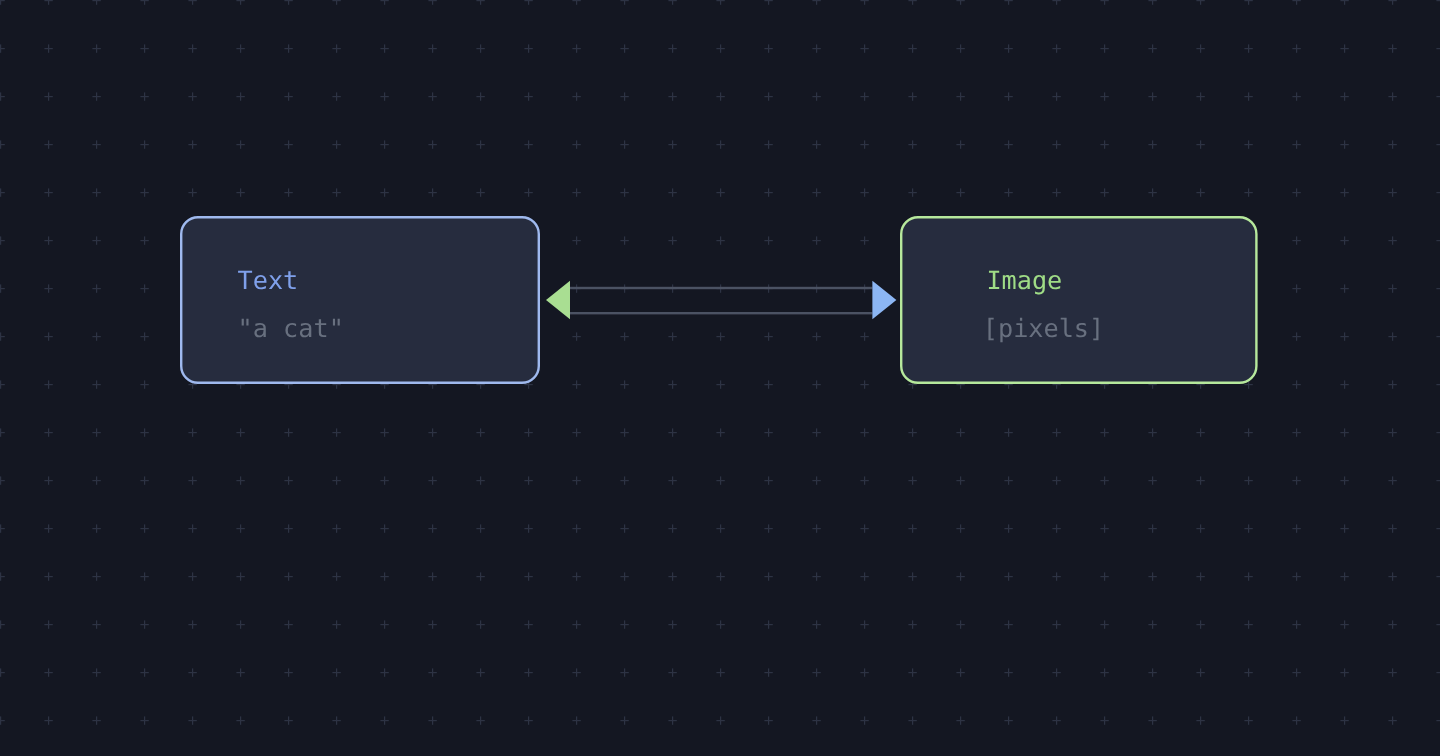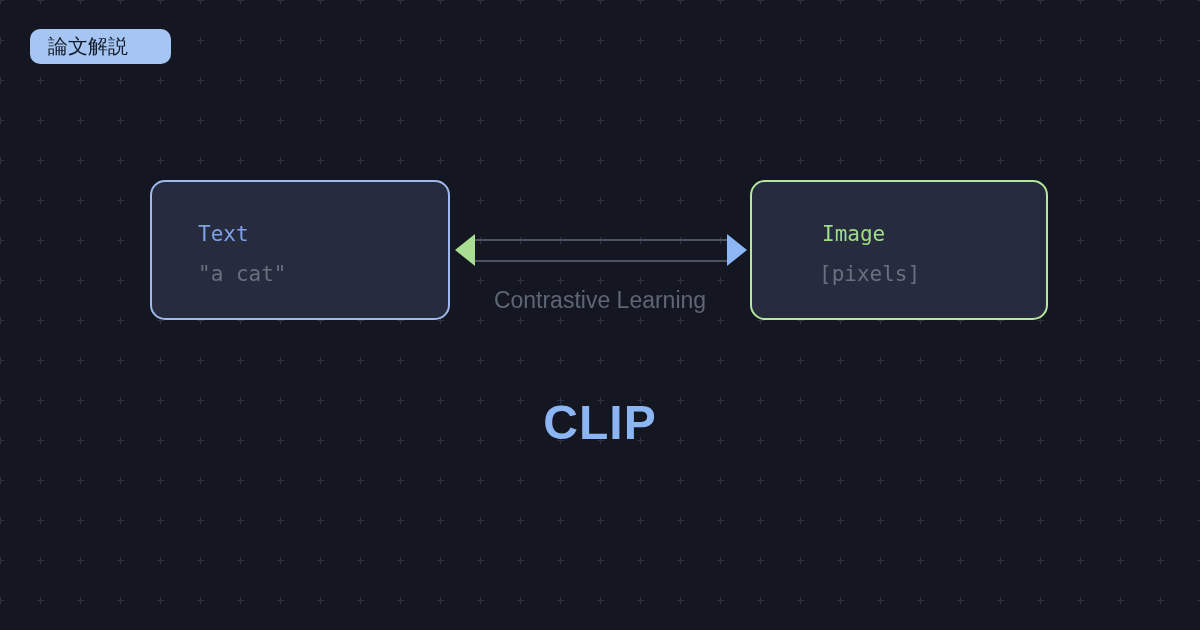--- a/index.html
+++ b/index.html
@@ -583,9 +583,6 @@
       <i class="plus" style="left: 1197px; top: 597px;"></i>
     </div>
 
-  <div class="badge">
-    <span>論文解説</span>
-  </div>
 
   <div class="node node-image">
     <div class="node-title">Image</div>

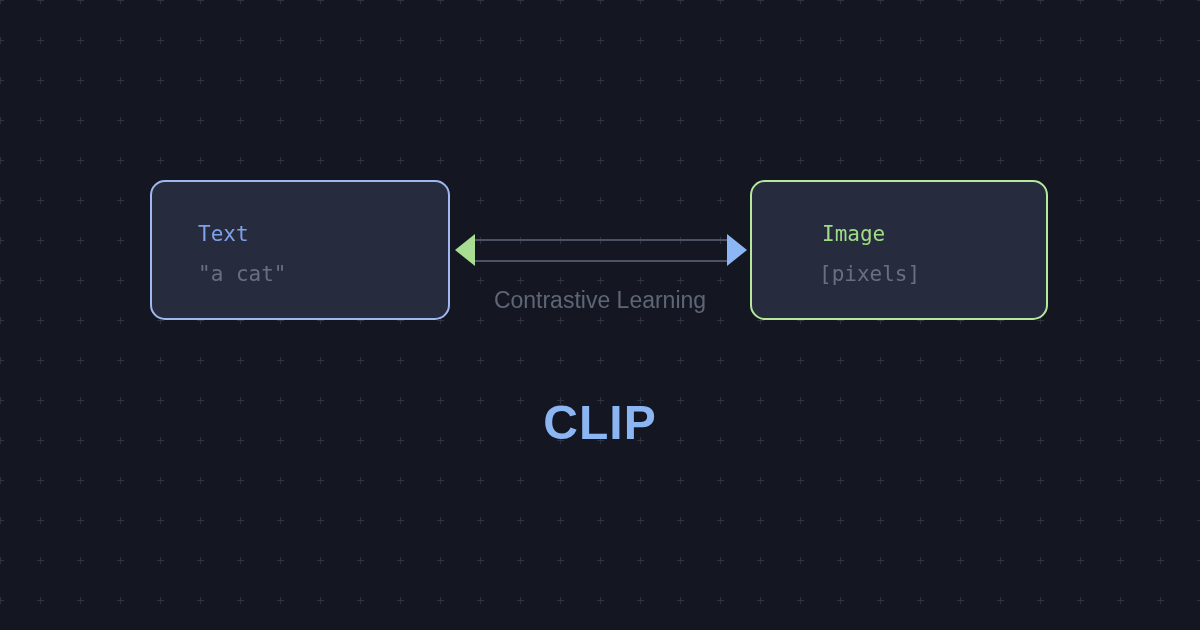--- a/index.html
+++ b/index.html
@@ -600,7 +600,6 @@
     <div class="arrow-head-right"></div>
   </div>
 
-  <div class="arrow-label">Contrastive Learning</div>
 
   <div class="main-title">CLIP</div>
 

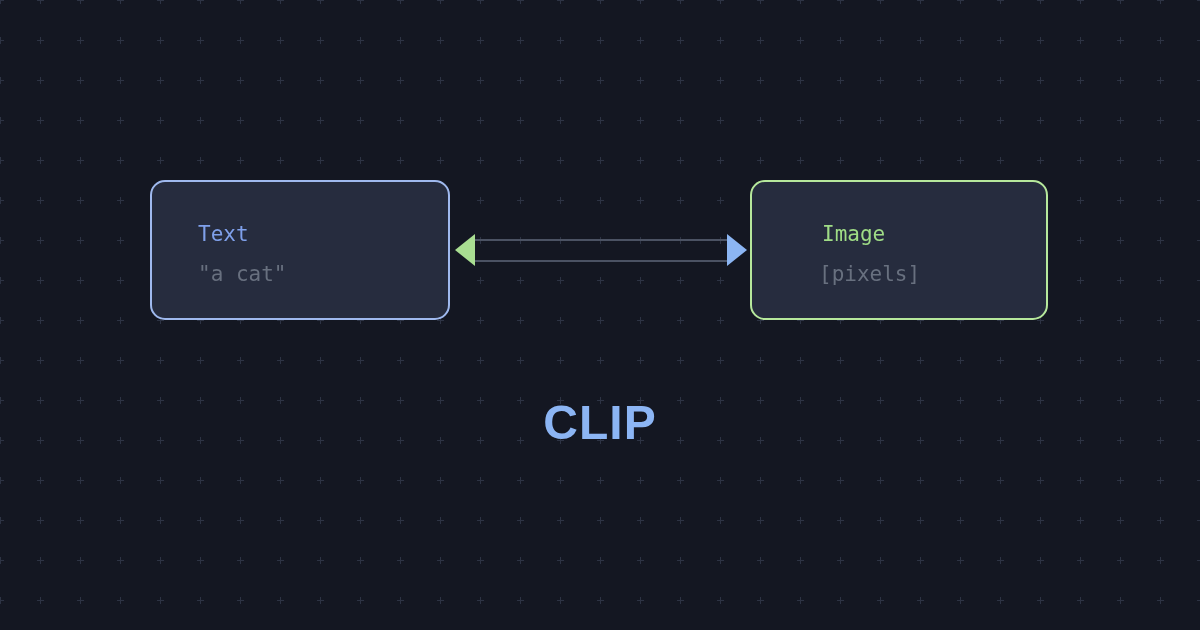--- a/index.html
+++ b/index.html
@@ -601,7 +601,6 @@
   </div>
 
 
-  <div class="main-title">CLIP</div>
 
 
 </div>

